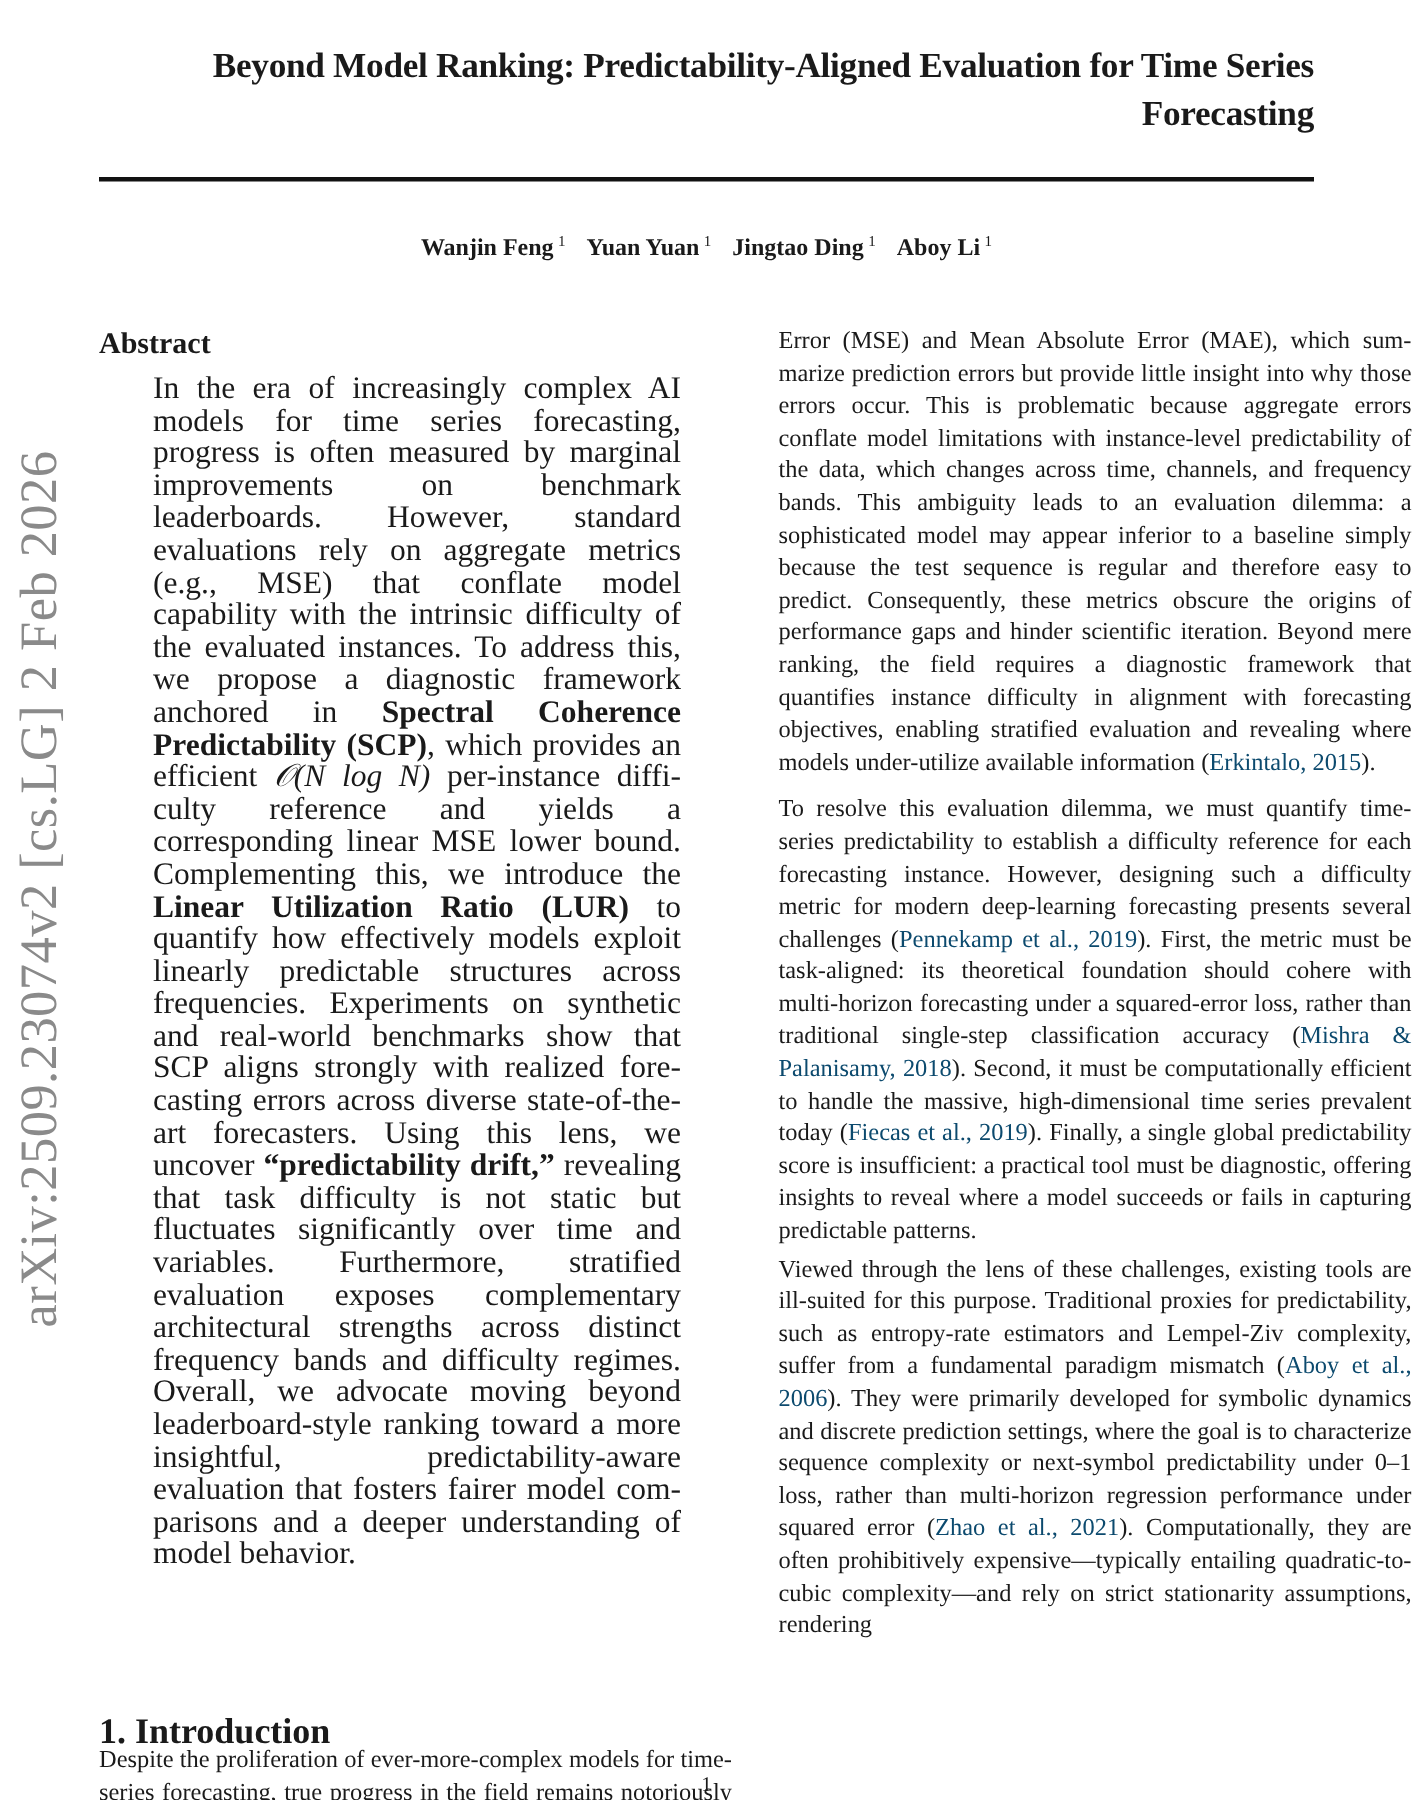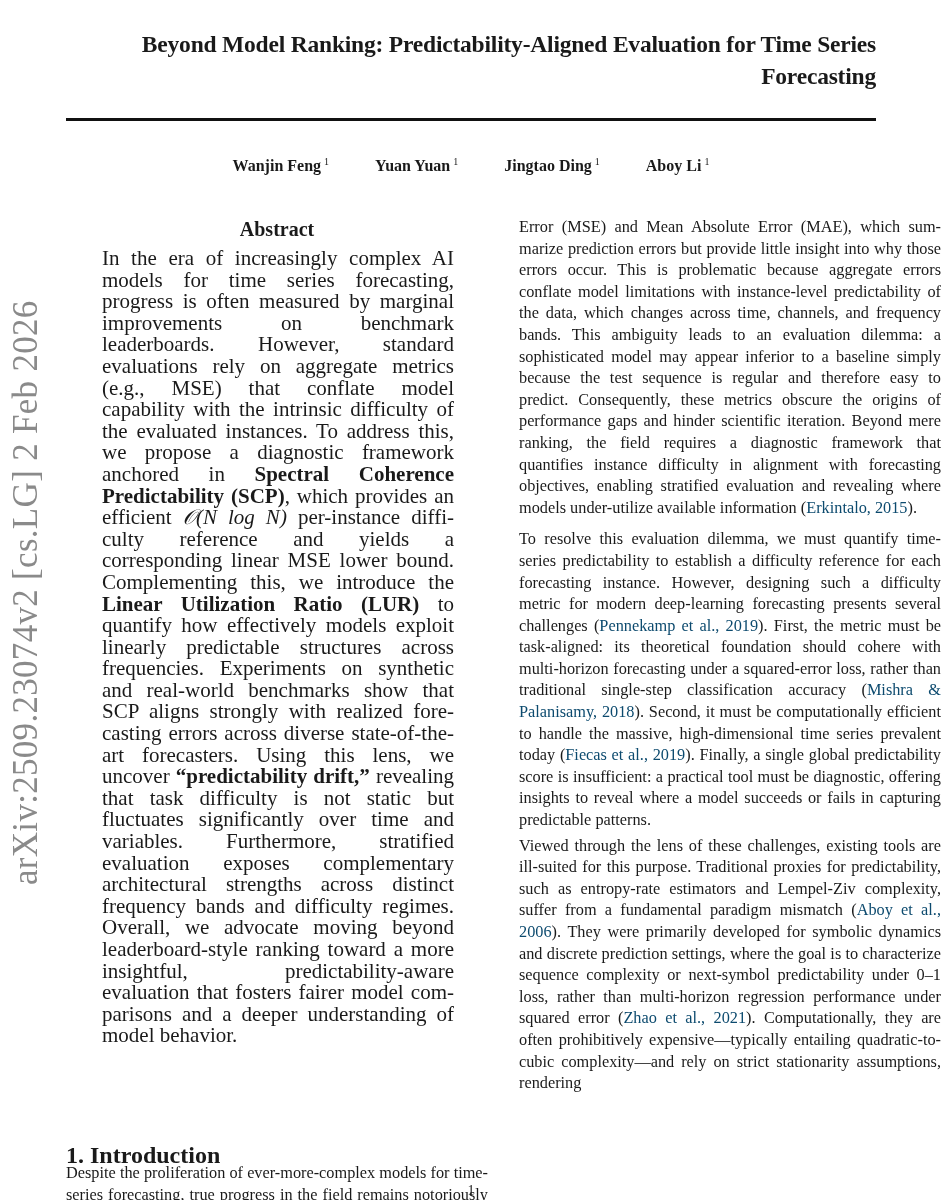--- a/index.html
+++ b/index.html
@@ -25,7 +25,7 @@
     position: absolute; left: 66px; top: 156px; width: 810px; text-align: center;
     font-weight: bold; font-size: 16px;
   }
-  .authors .author { margin: 0 21px; }
+  .authors .author { margin: 0 5px; }
   .authors sup { font-weight: normal; font-size: 10px; margin-left: 3px; }
 
   .col-left { position: absolute; left: 66px; top: 216px; width: 422px; }

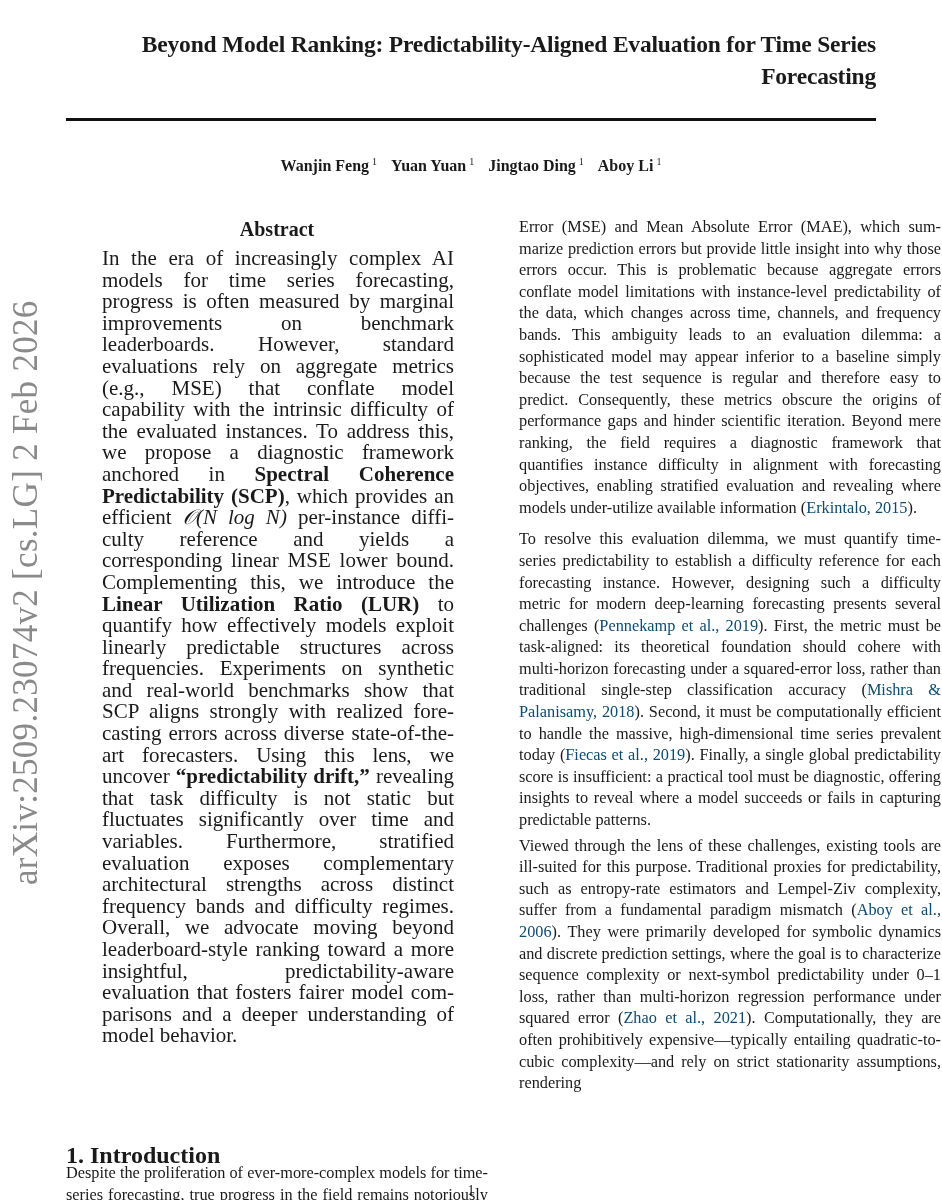--- a/index.html
+++ b/index.html
@@ -32,7 +32,7 @@
   .col-right { position: absolute; left: 519px; top: 216px; width: 422px; }
 
   .abstract-heading {
-    text-align: center; font-weight: bold; font-size: 20px; margin: 0 0 6px 0; line-height: 26px;
+    font-weight: bold; font-size: 20px; margin: 0 0 6px 0; line-height: 26px;
   }
   .abstract-body {
     margin: 0 0 0 36px; width: 352px; font-size: 21px; line-height: 21.6px;

